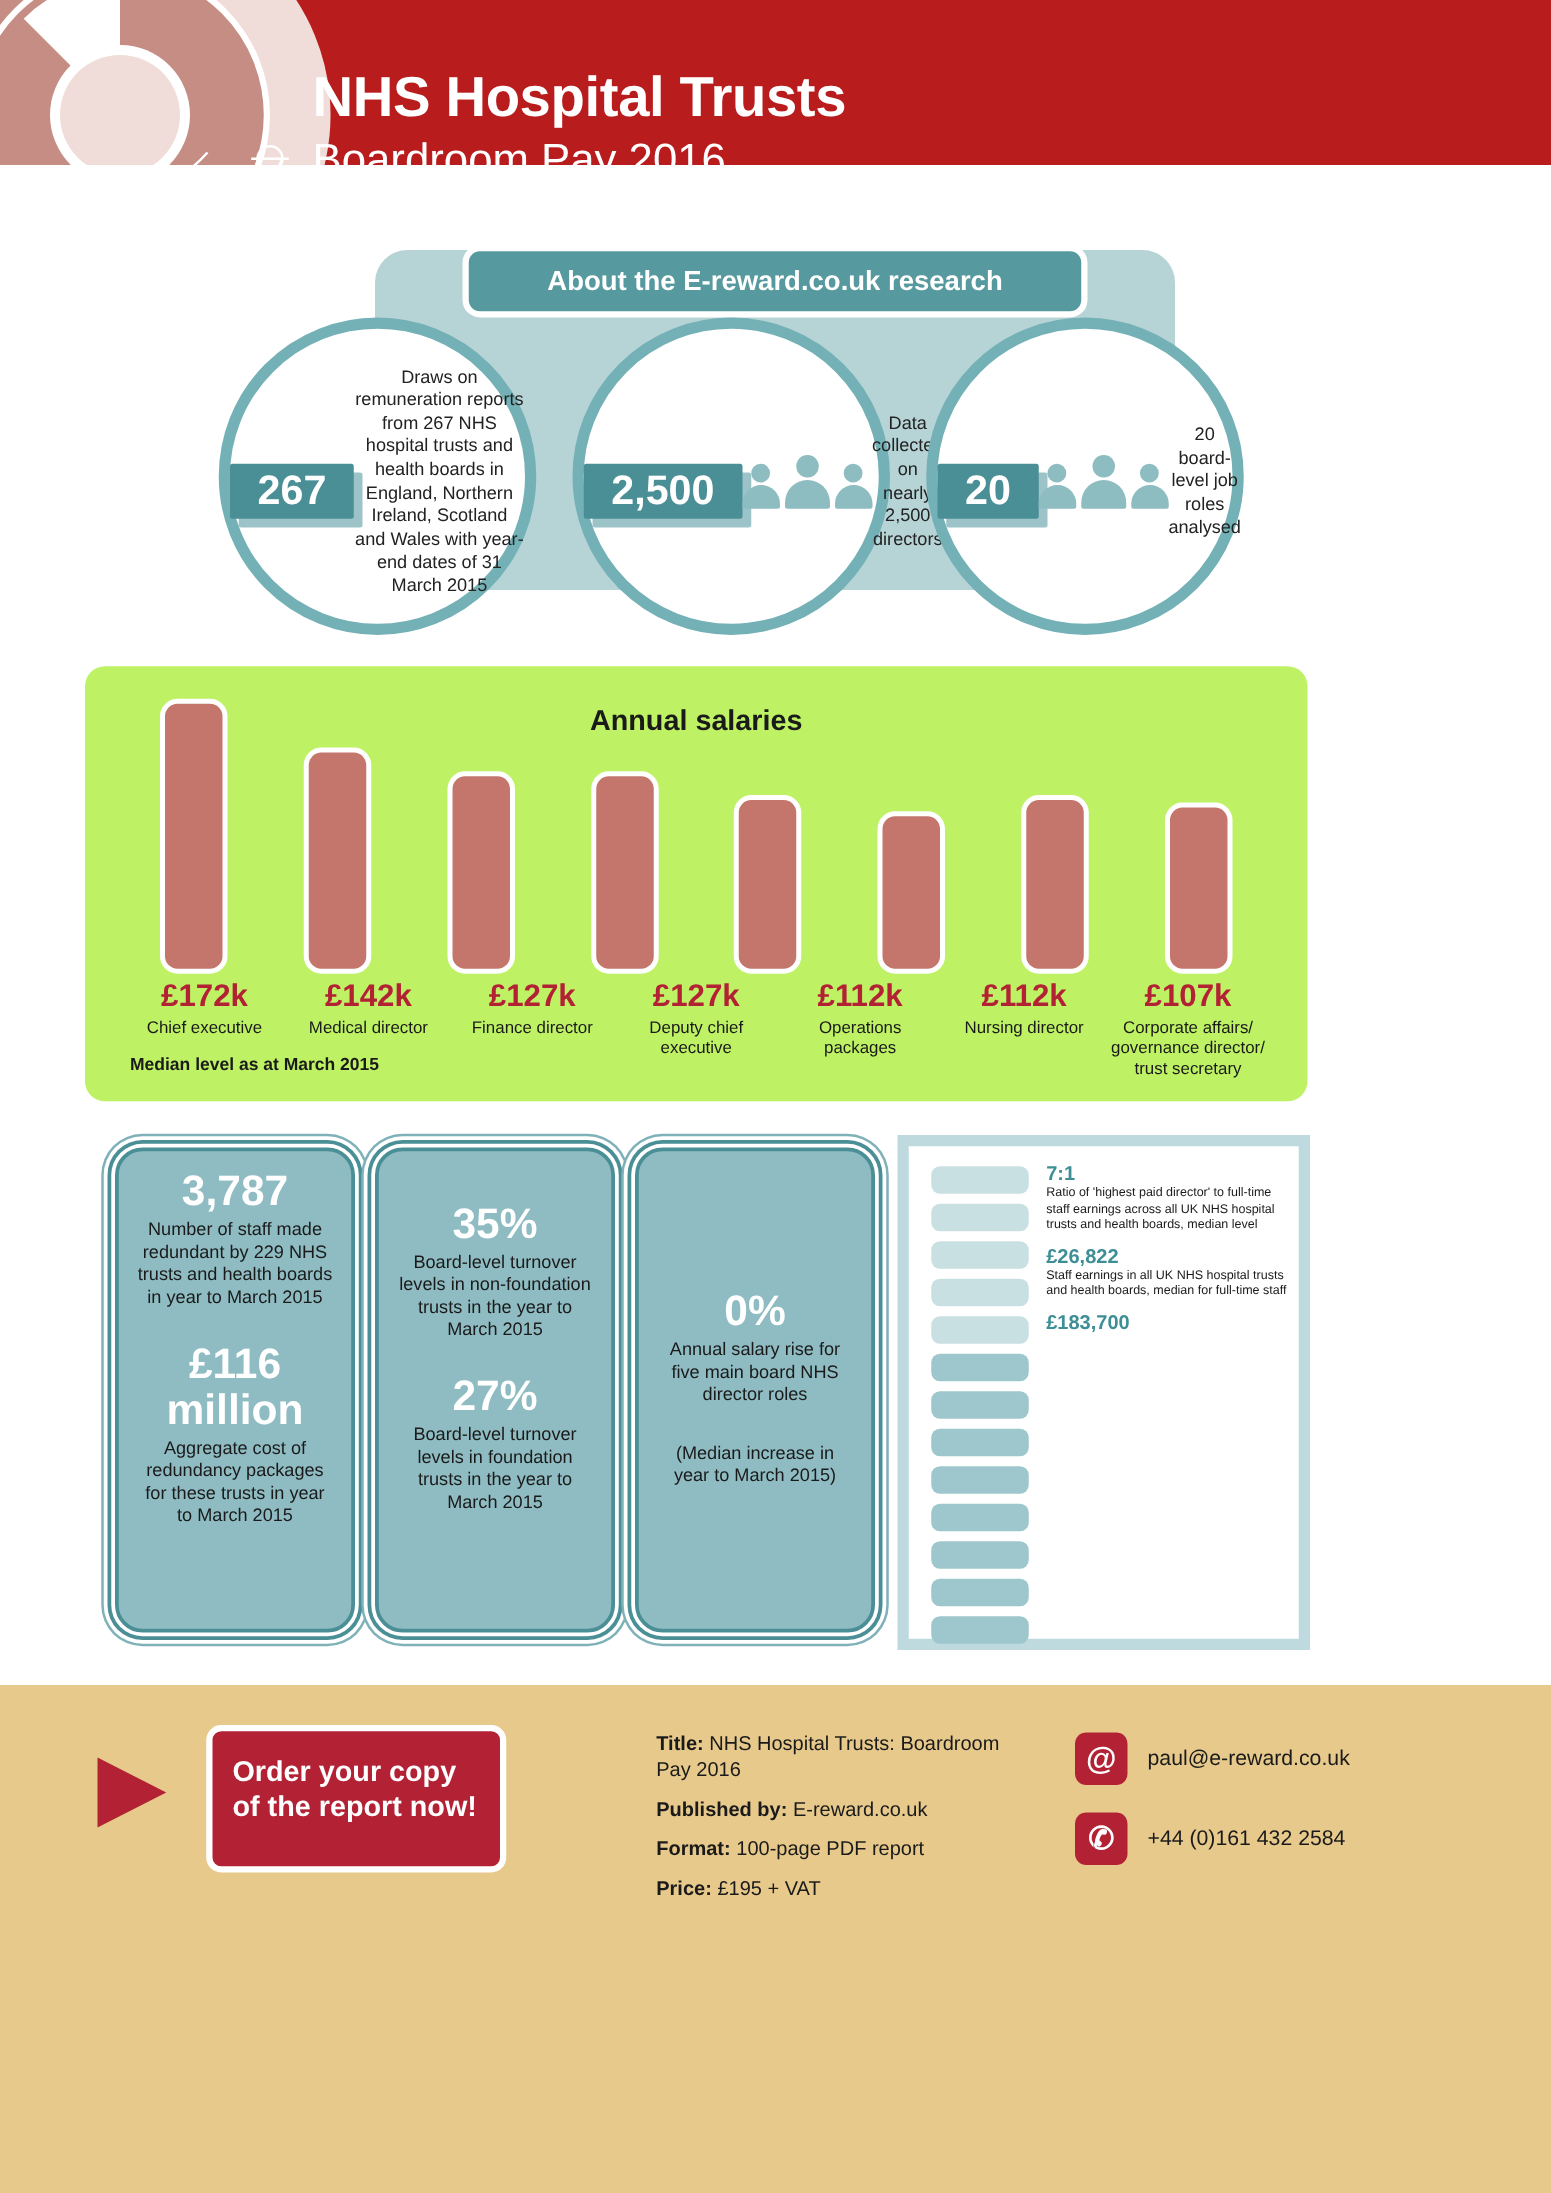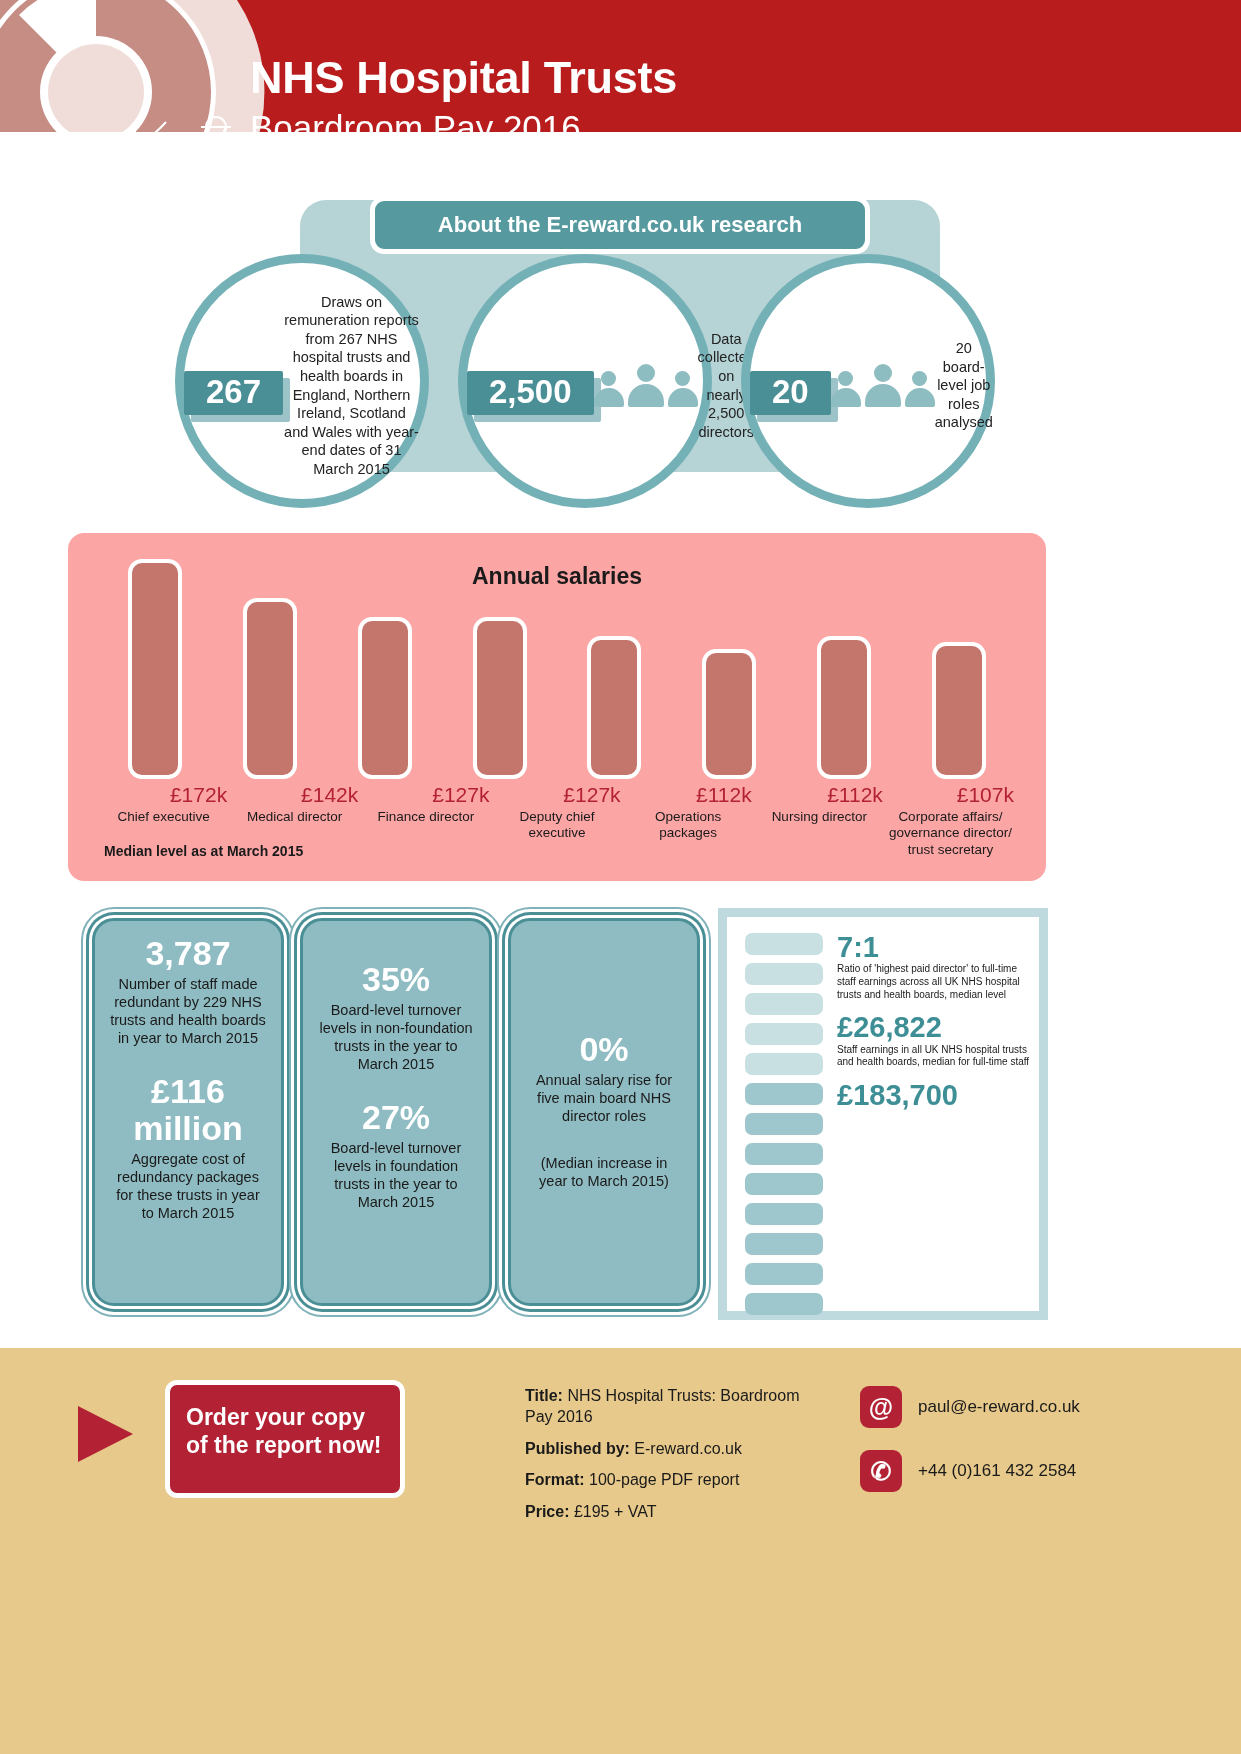--- a/index.html
+++ b/index.html
@@ -79,7 +79,7 @@
   
   .chart-panel {
     position: absolute; left: 68px; top: 533px; width: 978px; height: 348px;
-    background: #fca5a5; border-radius: 16px;
+    background: #bef264; border-radius: 16px;
   }
   .chart-title {
     position: absolute; width: 100%; top: 30px; text-align: center;

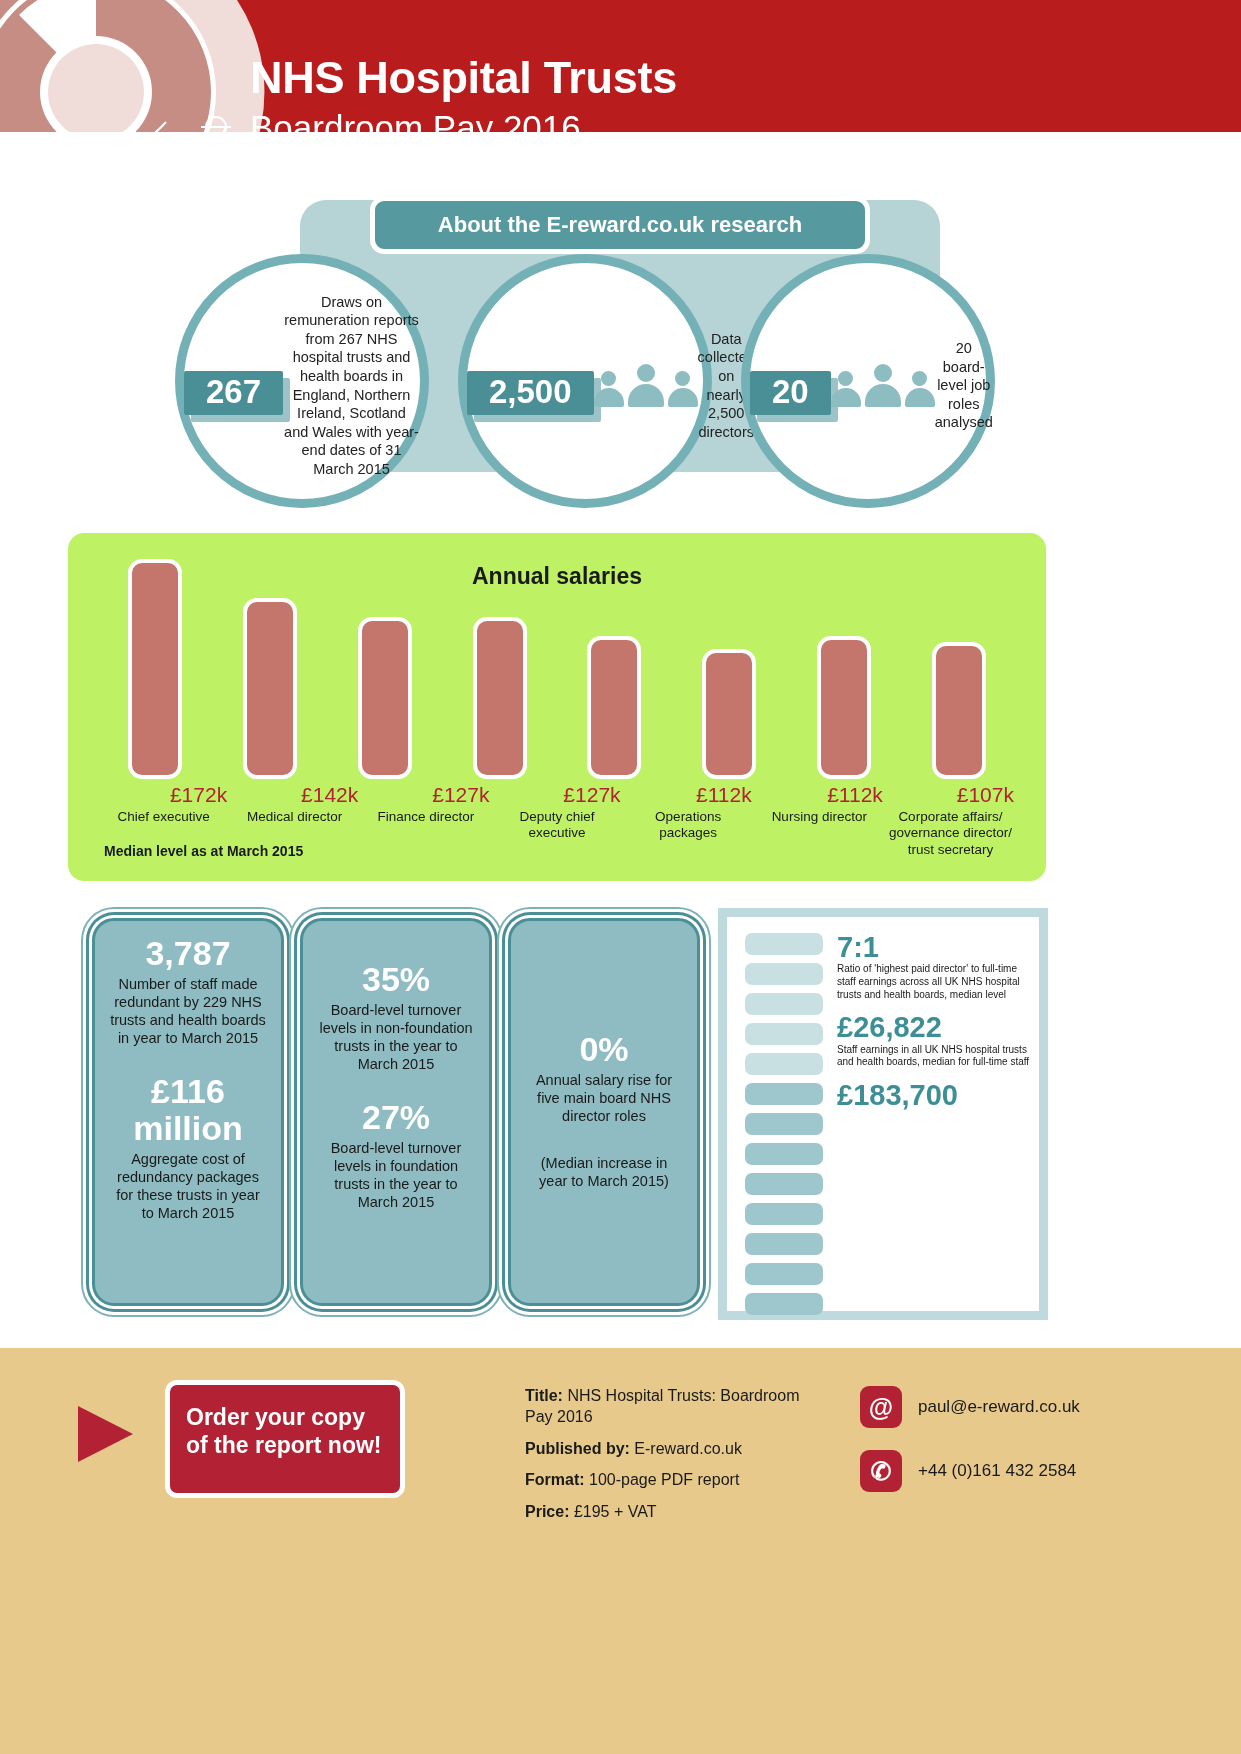--- a/index.html
+++ b/index.html
@@ -93,7 +93,7 @@
   }
   .labels { position: absolute; left: 30px; top: 250px; width: 918px; display: flex; }
   .labcol { flex: 1; text-align: center; padding: 0 2px; }
-  .labcol .val { font-size: 21px; font-weight: normal; color: #b22234; text-align: right; }
+  .labcol .val { font-size: 25px; font-weight: bold; color: #b22234; }
   .labcol .name { font-size: 13.5px; color: #1a1a1a; line-height: 1.22; margin-top: 2px; }
   .chart-foot {
     position: absolute; left: 36px; bottom: 22px;

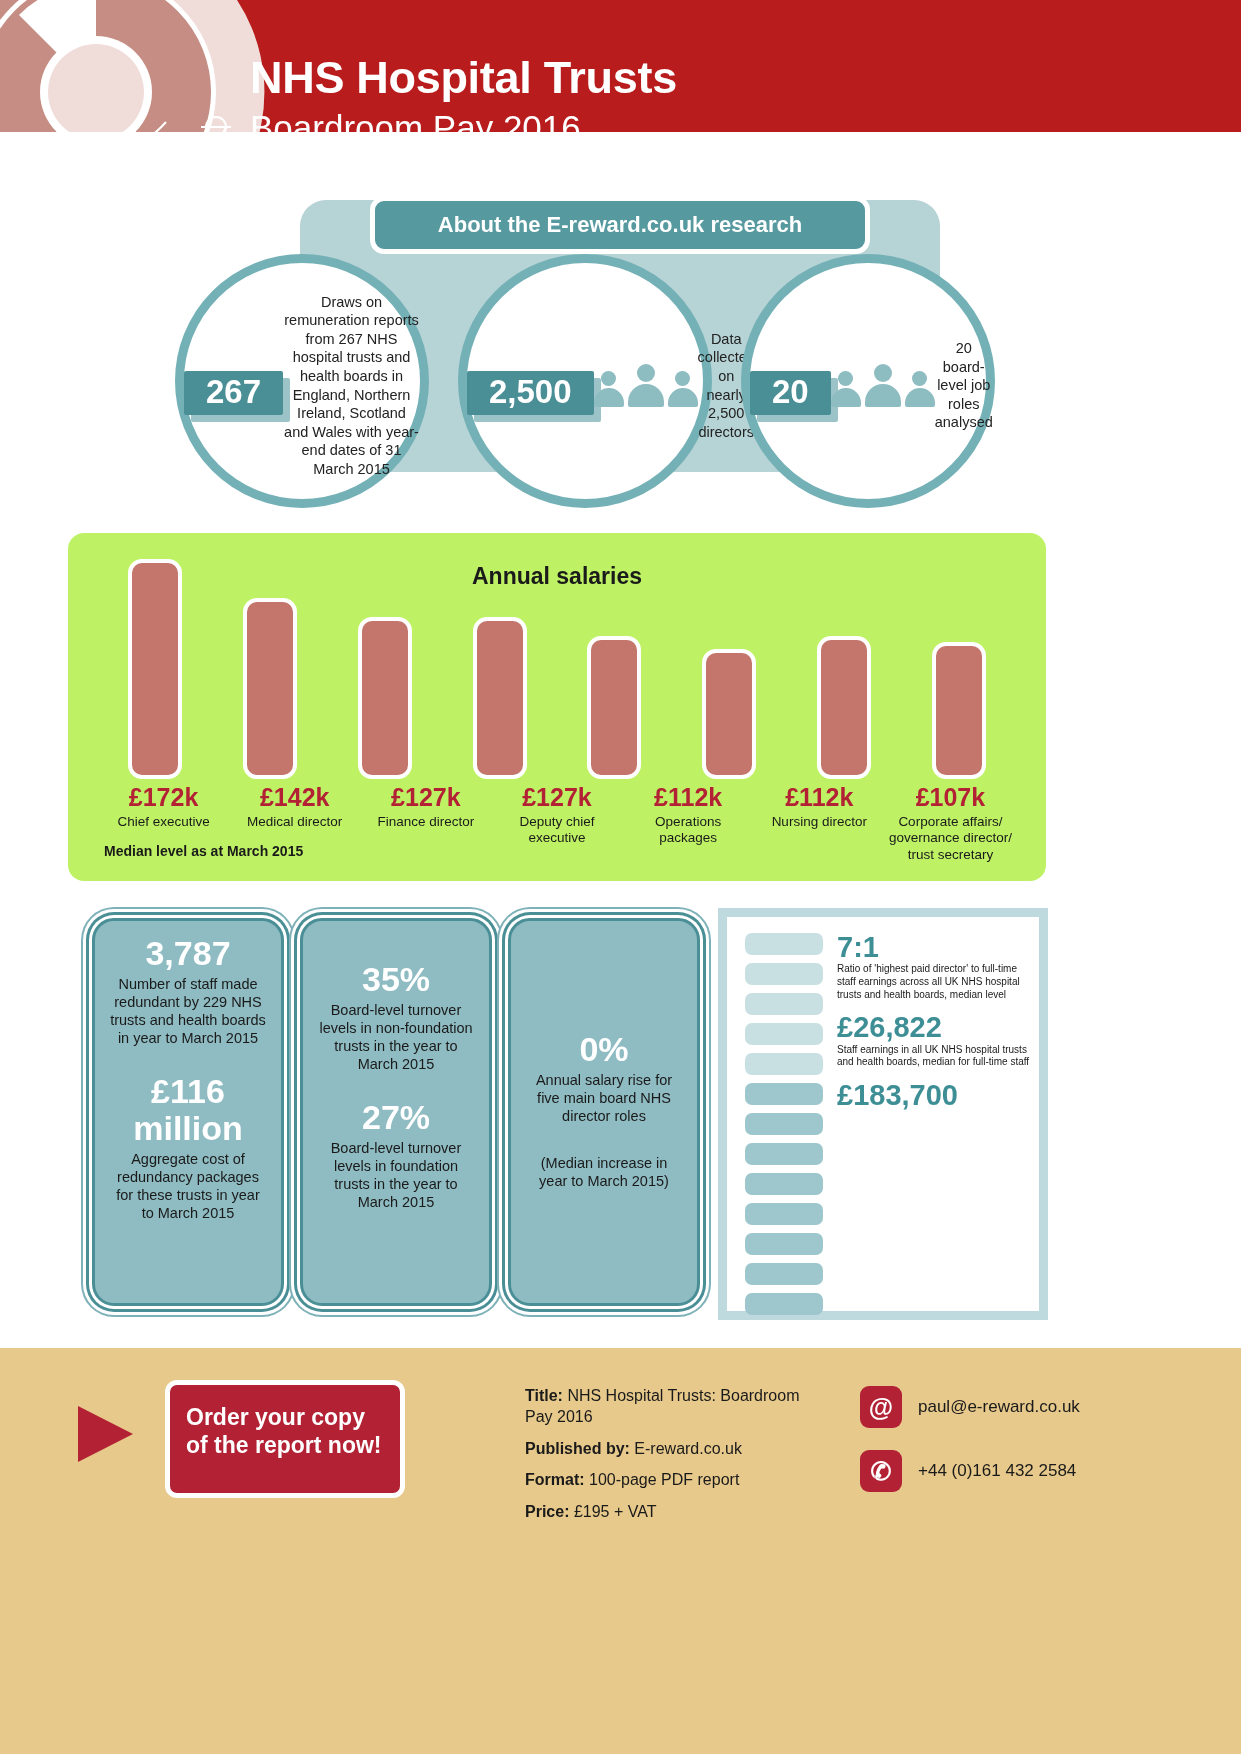--- a/index.html
+++ b/index.html
@@ -130,7 +130,7 @@
   .rung.light { background: #c9e0e3; }
   .ratio-items { position: absolute; left: 110px; top: 14px; right: 6px; }
   .ritem { margin-bottom: 10px; }
-  .ritem .rnum { font-size: 29px; font-weight: bold; color: #3e8e96; line-height: 1.12; }
+  .ritem .rnum { font-size: 16px; font-weight: bold; color: #3e8e96; line-height: 1.12; }
   .ritem .rtxt { font-size: 10px; line-height: 1.26; color: #1a1a1a; }
 
   

